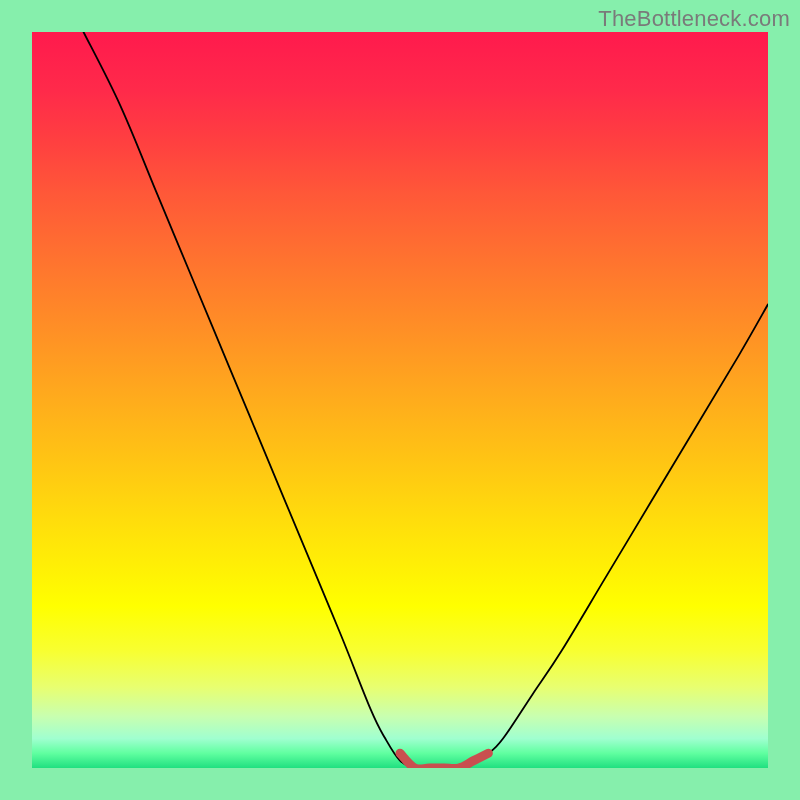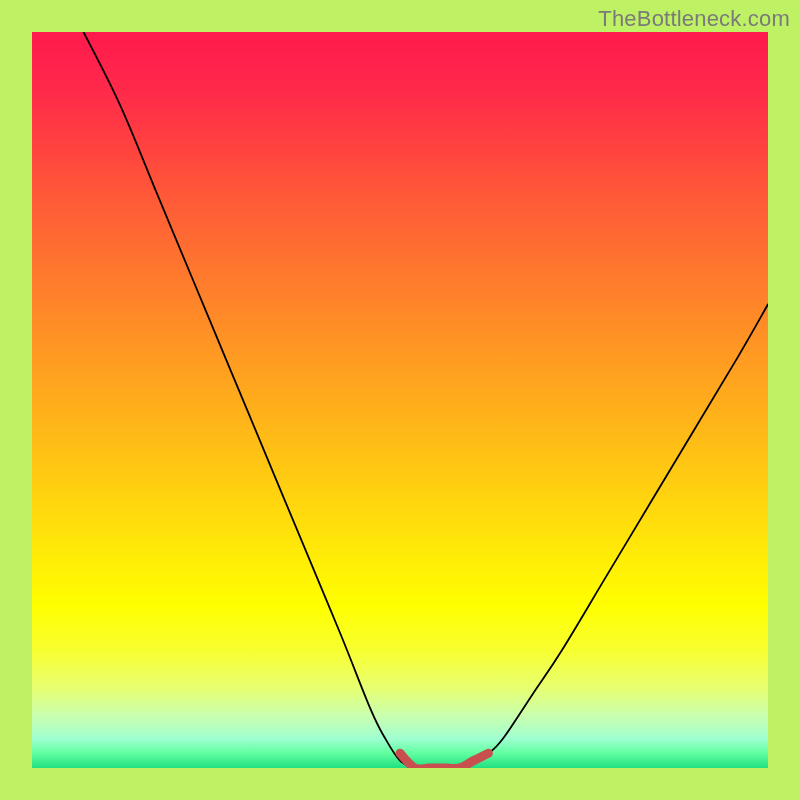--- a/index.html
+++ b/index.html
@@ -8,7 +8,7 @@
     position: relative;
     width: 800px;
     height: 800px;
-    background: #bef264;
+    background: #86efac;
   }
   .plot-area {
     position: absolute;

